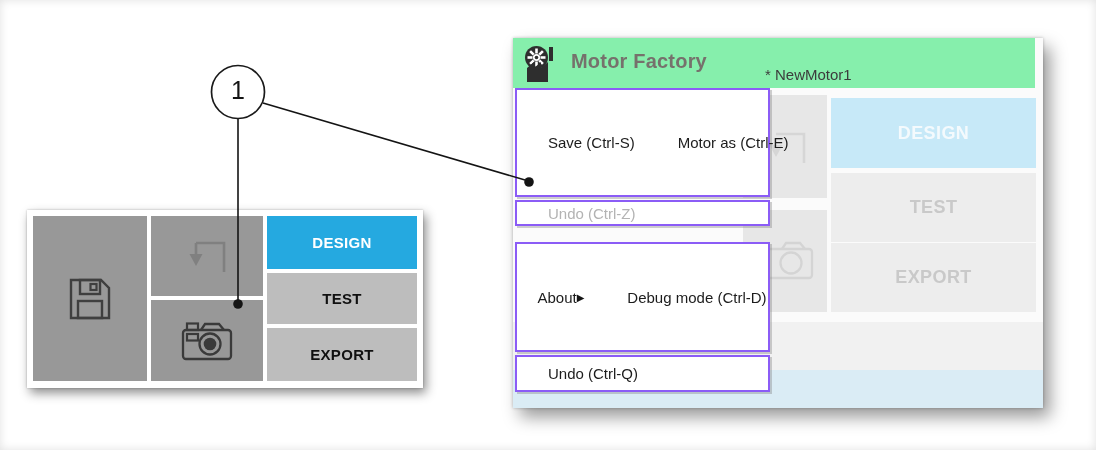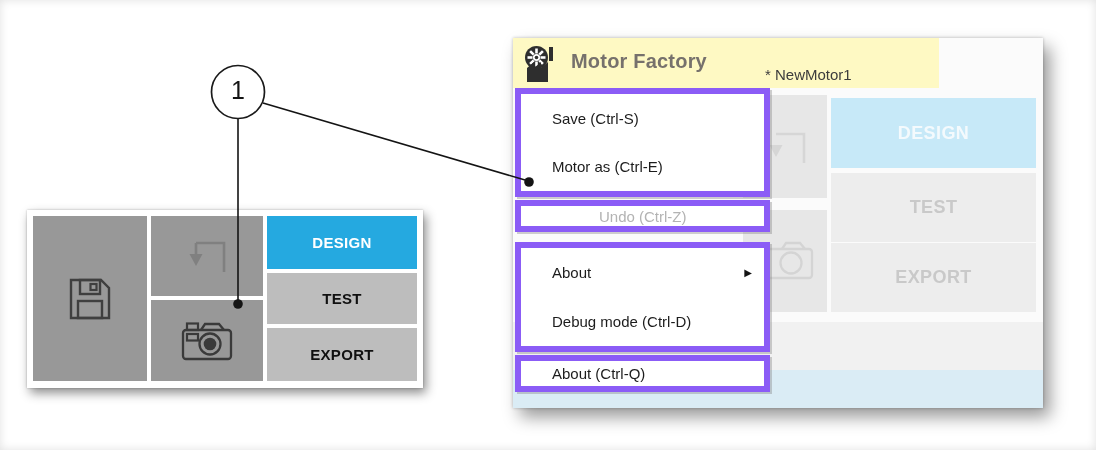--- a/index.html
+++ b/index.html
@@ -39,8 +39,8 @@
     box-shadow: 7px 9px 16px rgba(0,0,0,0.40), 0 0 3px rgba(0,0,0,0.25);
   }
   .titlebar {
-    position:absolute; left:0; top:0; width:426px; height:50px;
-    background:#fef9c3; z-index:5;
+    position:absolute; left:0; top:0; width:522px; height:50px;
+    background:#86efac; z-index:5;
   }
   .titlebar .logo { position:absolute; left:8px; top:5px; width:42px; height:42px; }
   .titlebar .title {

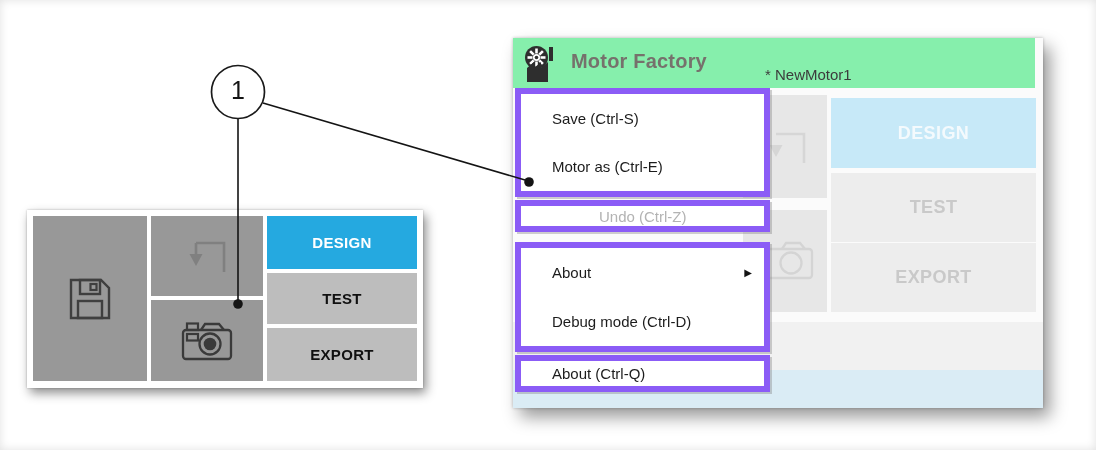--- a/index.html
+++ b/index.html
@@ -72,8 +72,8 @@
   .menu { position:absolute; left:2px; top:50px; width:255px; z-index:10; }
   .msec {
     position:absolute; left:0; width:255px;
-    background:#ffffff; border:6px solid #8b5cf6;
-    display:flex; flex-direction:column;
+    background:#ffffff; border:2px solid #8b5cf6;
+    display:flex; flex-direction:row;
     box-shadow: 2px 2px 0 rgba(120,120,120,0.35);
   }
   .msec-1 { top:0;    height:109px; }

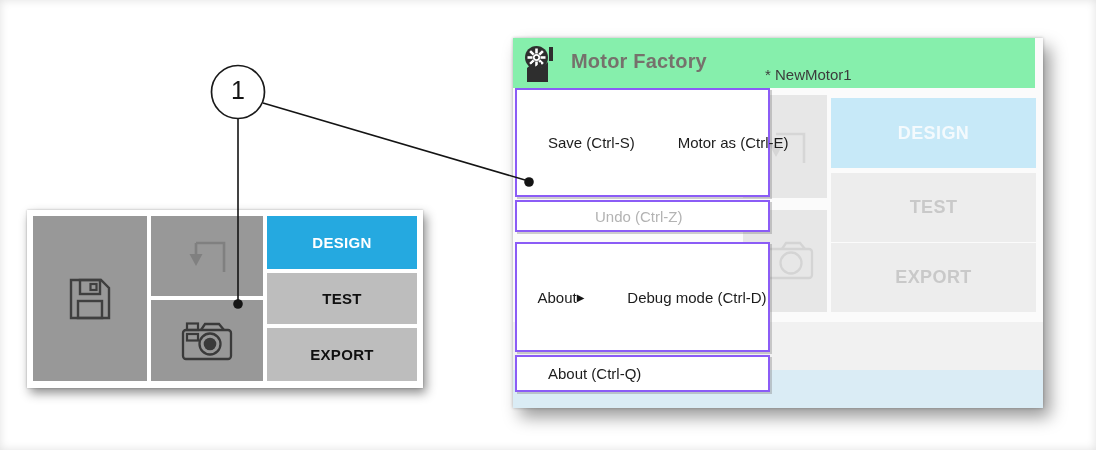--- a/index.html
+++ b/index.html
@@ -77,7 +77,7 @@
     box-shadow: 2px 2px 0 rgba(120,120,120,0.35);
   }
   .msec-1 { top:0;    height:109px; }
-  .msec-2 { top:112px; height:32px;padding-left:47px; }
+  .msec-2 { top:112px; height:26px; }
   .msec-3 { top:154px; height:110px;justify-content:center; }
   .msec-4 { top:267px; height:37px; }
   .mitem {

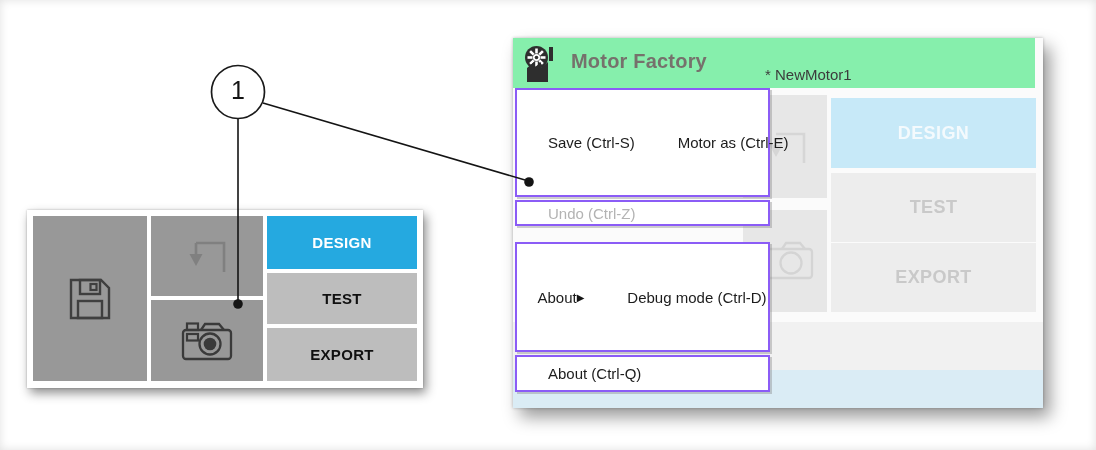--- a/index.html
+++ b/index.html
@@ -190,7 +190,7 @@
         <div class="mitem">Debug mode (Ctrl-D)</div>
       </div>
       <div class="msec msec-4">
-        <div class="mitem">About (Ctrl-Q)</div>
+        <div class="mitem">Undo (Ctrl-Q)</div>
       </div>
     </div>
   </div>

